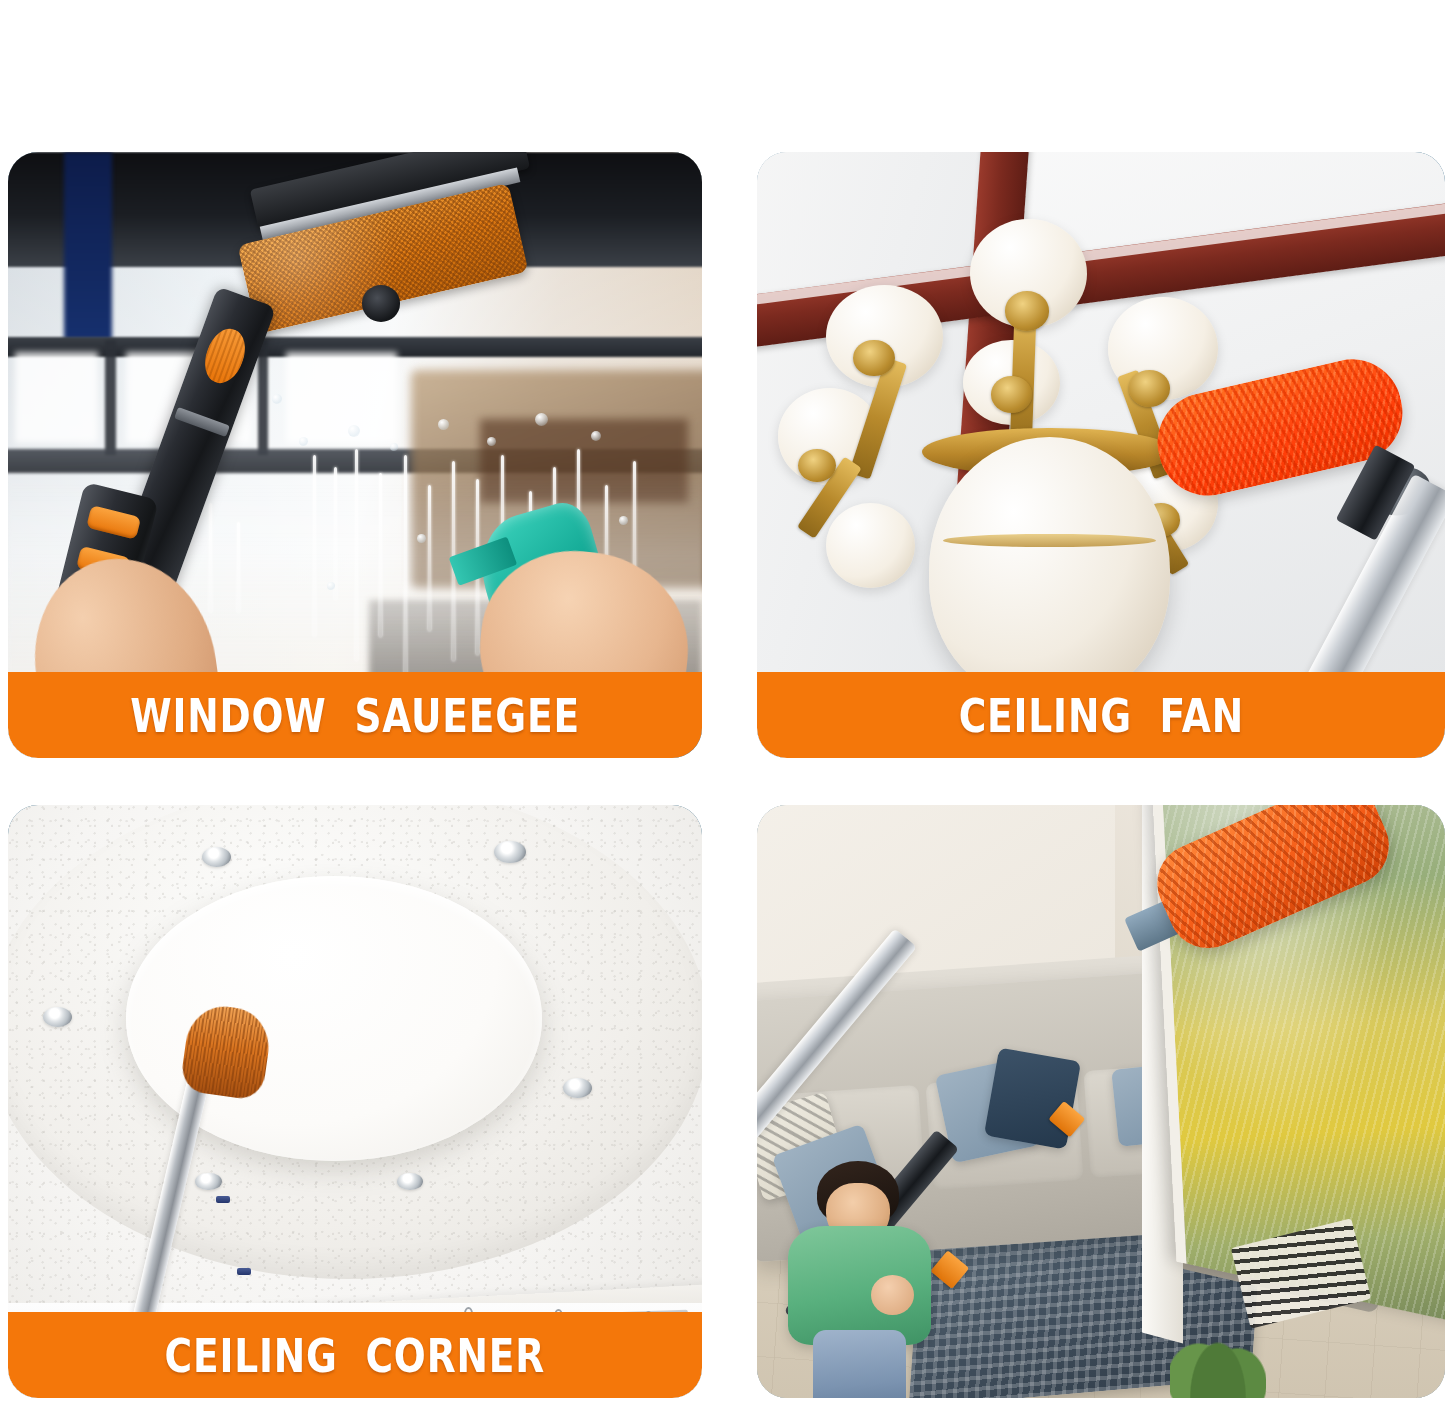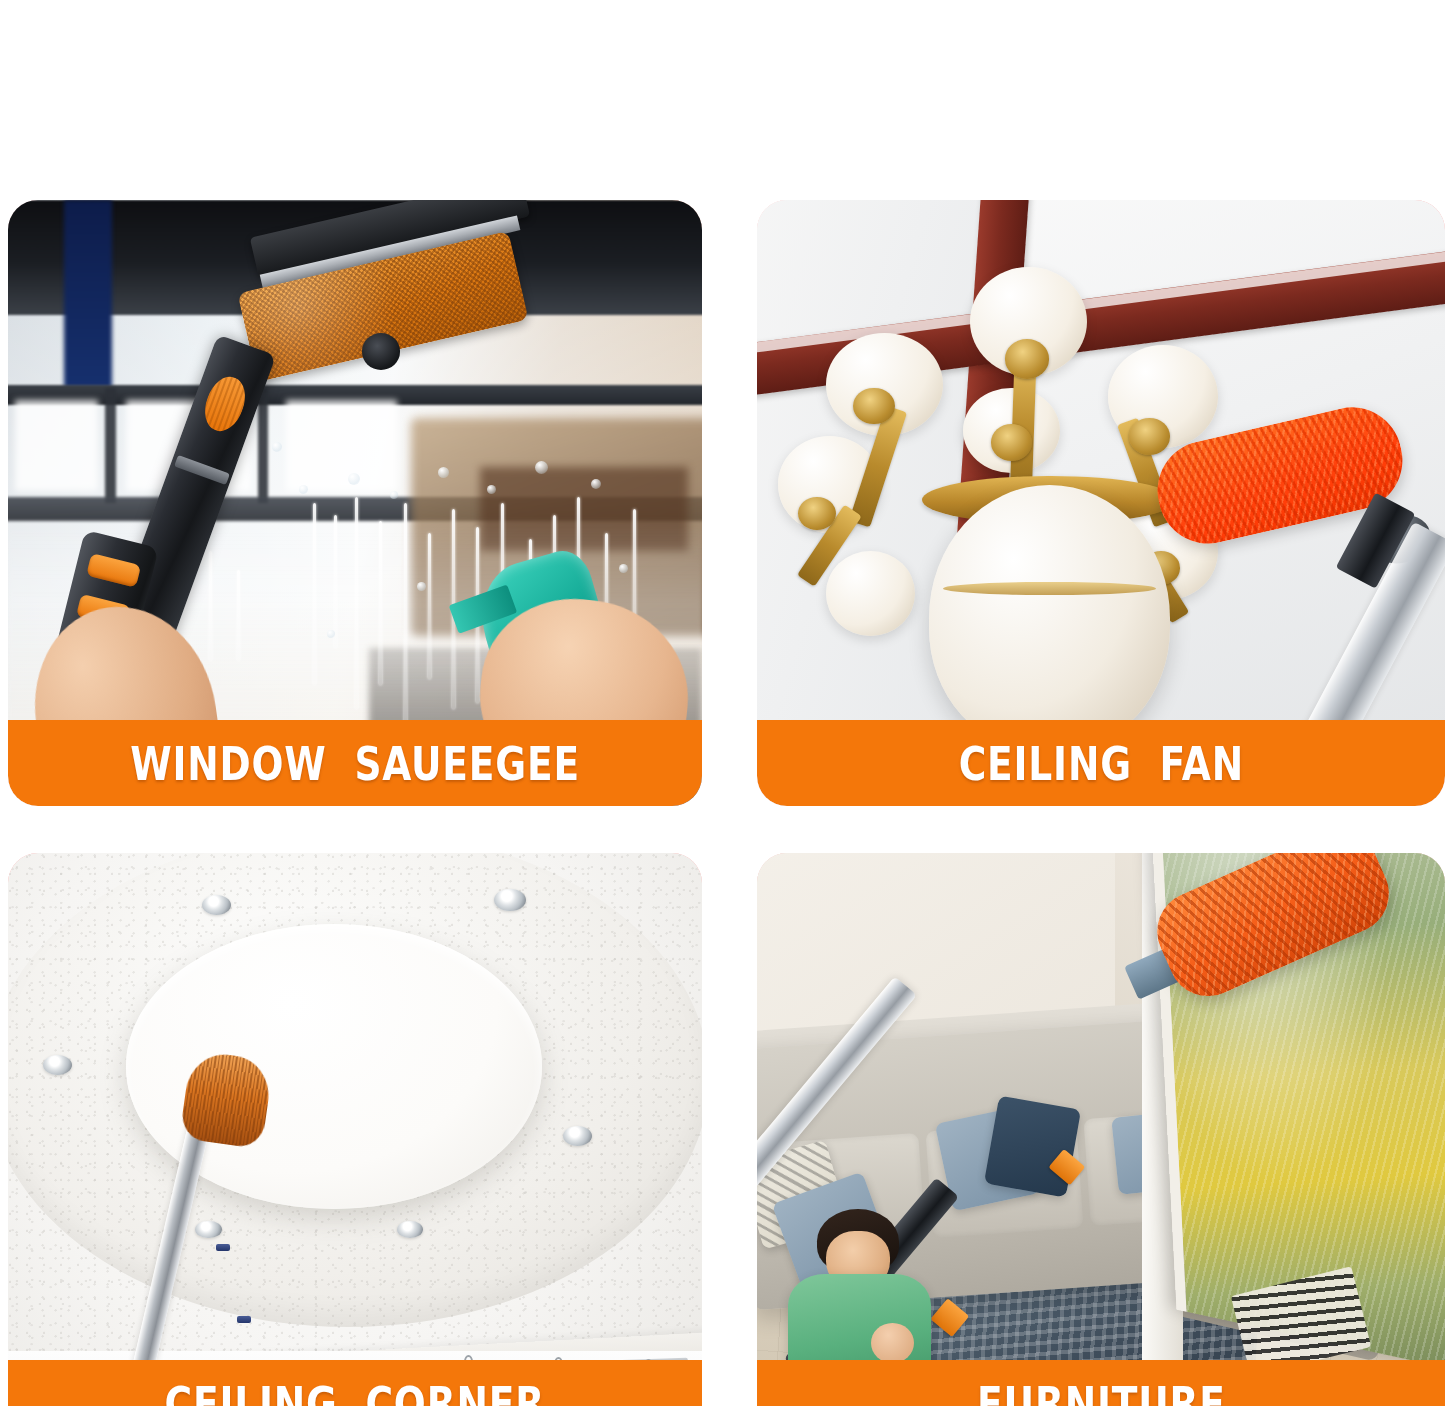--- a/index.html
+++ b/index.html
@@ -50,8 +50,7 @@
     position: absolute;
     border-radius: 30px;
     overflow: hidden;
-    background: #fca5a5;
-    margin-top: 48px;
+    background: #0c4a6e;
   }
   #panel-1 { left: 0px;   top: 0px;   width: 694px; height: 606px; }
   #panel-2 { left: 749px; top: 0px;   width: 688px; height: 606px; }

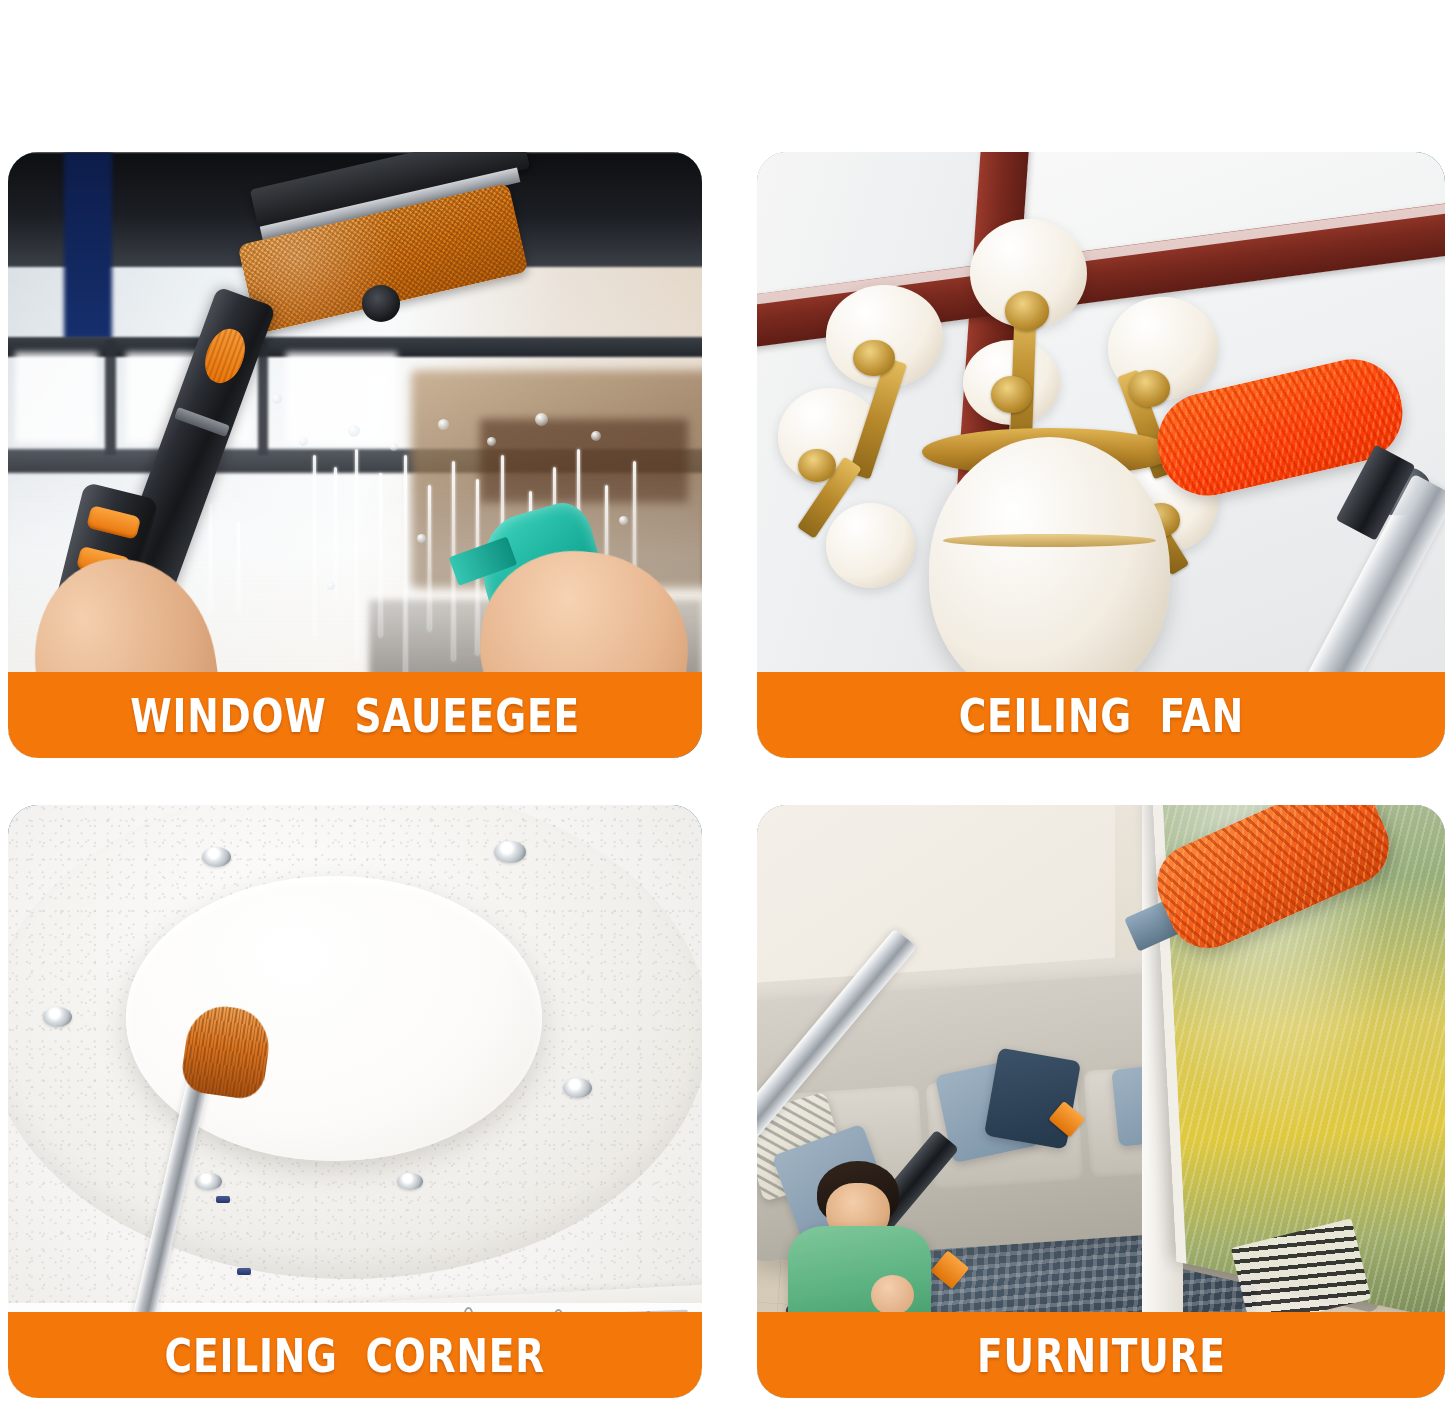--- a/index.html
+++ b/index.html
@@ -755,9 +755,6 @@
           <div class="p4-hand2"></div>
         </div>
       </div>
-      <div class="banner">
-        <span class="banner-text">FURNITURE</span>
-      </div>
     </div>
 
   </div>

